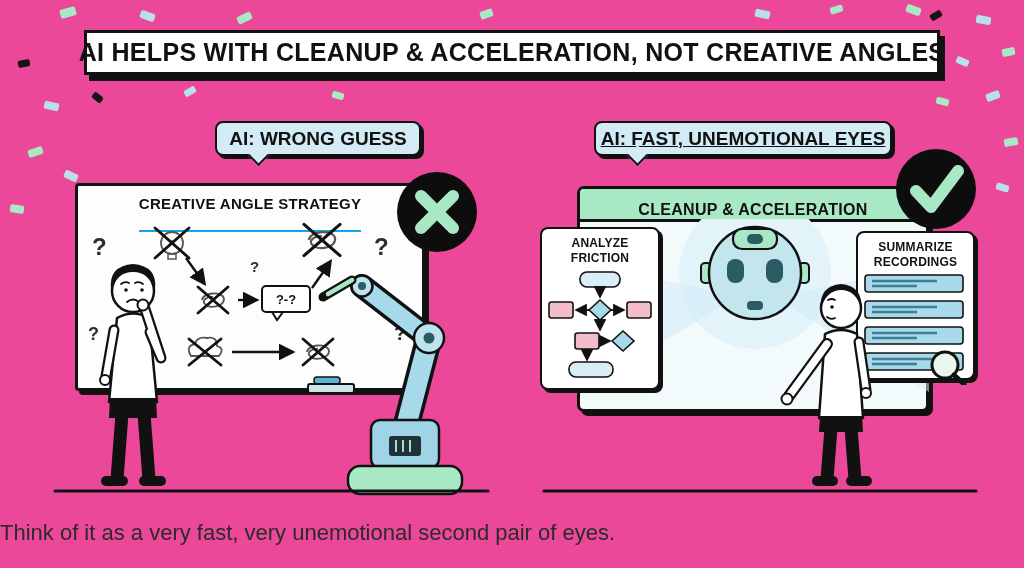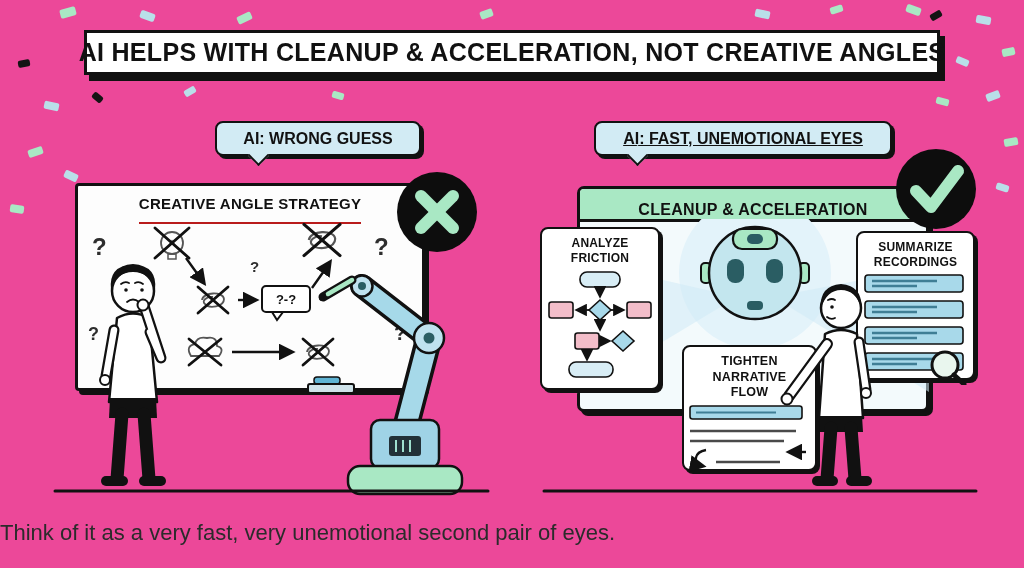--- a/index.html
+++ b/index.html
@@ -15,7 +15,7 @@
 
   .bubble { position:absolute; height:35px; background:#d2ebf4; border:2.5px solid #111;
     border-radius:8px; box-shadow:3px 3px 0 #111; display:flex; align-items:center; justify-content:center;
-    font-size:16px; font-weight:bold; color:#111; z-index:7;text-align:center; }
+    font-size:19px; font-weight:bold; color:#111; z-index:7;text-align:center; }
   .bubble::after { content:""; position:absolute; left:34px; bottom:-8.5px; width:13px; height:13px;
     background:#d2ebf4; border-right:2.5px solid #111; border-bottom:2.5px solid #111; transform:rotate(45deg); }
   .bubble.left  { left:215px; top:121px; width:206px; }

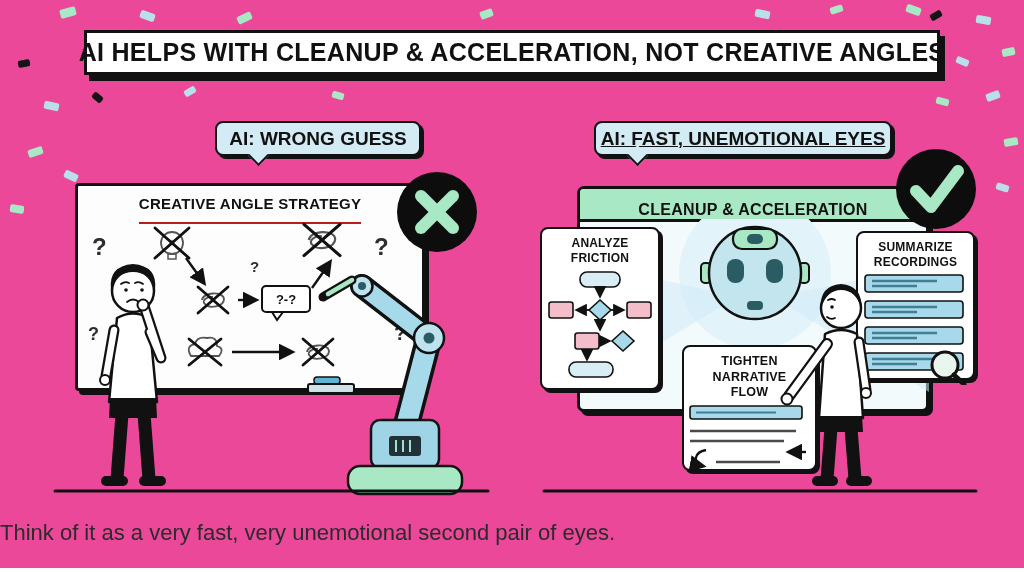--- a/index.html
+++ b/index.html
@@ -25,7 +25,7 @@
     background:#fdfdfd; border:3px solid #111; border-radius:4px; box-shadow:4px 4px 0 #111; z-index:2; }
   .board-title { position:absolute; top:9px; left:0; right:0; text-align:center;
     font-size:15px; font-weight:bold; letter-spacing:.3px; color:#111; }
-  .board-title span { display:inline-block; border-bottom:2px solid #b91c1c; padding-bottom:10px; }
+  .board-title span { display:inline-block; border-bottom:2px solid #0ea5e9; padding-bottom:18px; }
 
   .panel { position:absolute; left:577px; top:186px; width:352px; height:226px;
     background:#f3fafc; border:3px solid #111; border-radius:7px; box-shadow:4px 4px 0 #111; z-index:2; }

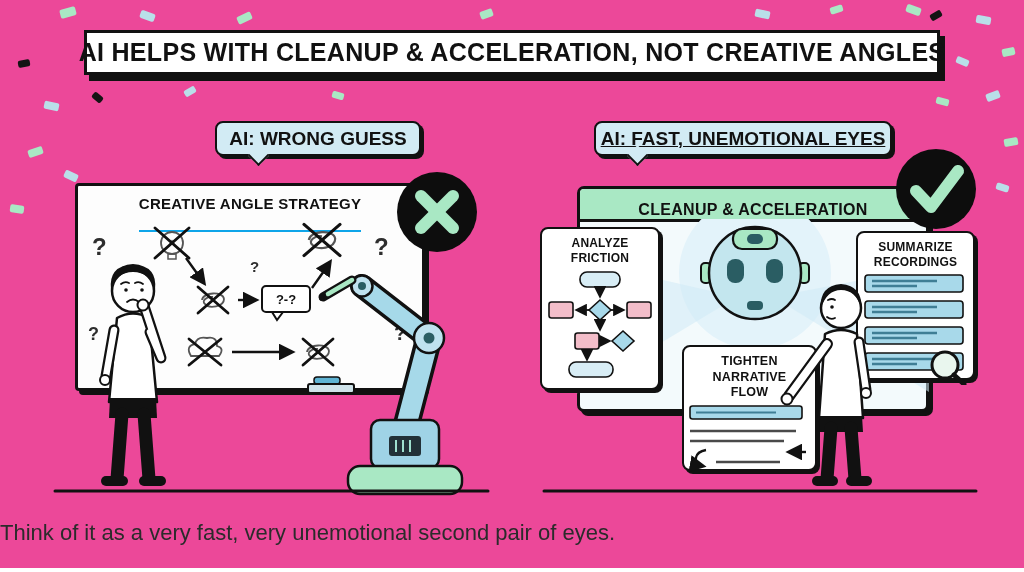--- a/index.html
+++ b/index.html
@@ -178,18 +178,6 @@
     </svg>
   </div>
 
-  <div class="card tighten">
-    <div class="card-title">TIGHTEN NARRATIVE FLOW</div>
-    <svg width="123" height="80" viewBox="0 0 123 80">
-      <rect x="2" y="2" width="112" height="13" rx="2.5" fill="#a8d9ea" stroke="#111" stroke-width="1.6"></rect>
-      <line x1="8" y1="8.5" x2="88" y2="8.5" stroke="#3f7e95" stroke-width="2.2"></line>
-      <line x1="2" y1="27" x2="108" y2="27" stroke="#4a4a4a" stroke-width="2.4"></line>
-      <line x1="2" y1="37" x2="96" y2="37" stroke="#4a4a4a" stroke-width="2.4"></line>
-      <line x1="118" y1="48" x2="101" y2="48" stroke="#111" stroke-width="2.4" marker-end="url(#ah)"></line>
-      <line x1="28" y1="58" x2="92" y2="58" stroke="#4a4a4a" stroke-width="2.4"></line>
-      <path d="M18 46 C6 48 4 60 15 62" fill="none" stroke="#111" stroke-width="2.4" marker-end="url(#ah)"></path>
-    </svg>
-  </div>
 
   <svg class="illustration" width="1024" height="572" viewBox="0 0 1024 572">
 

